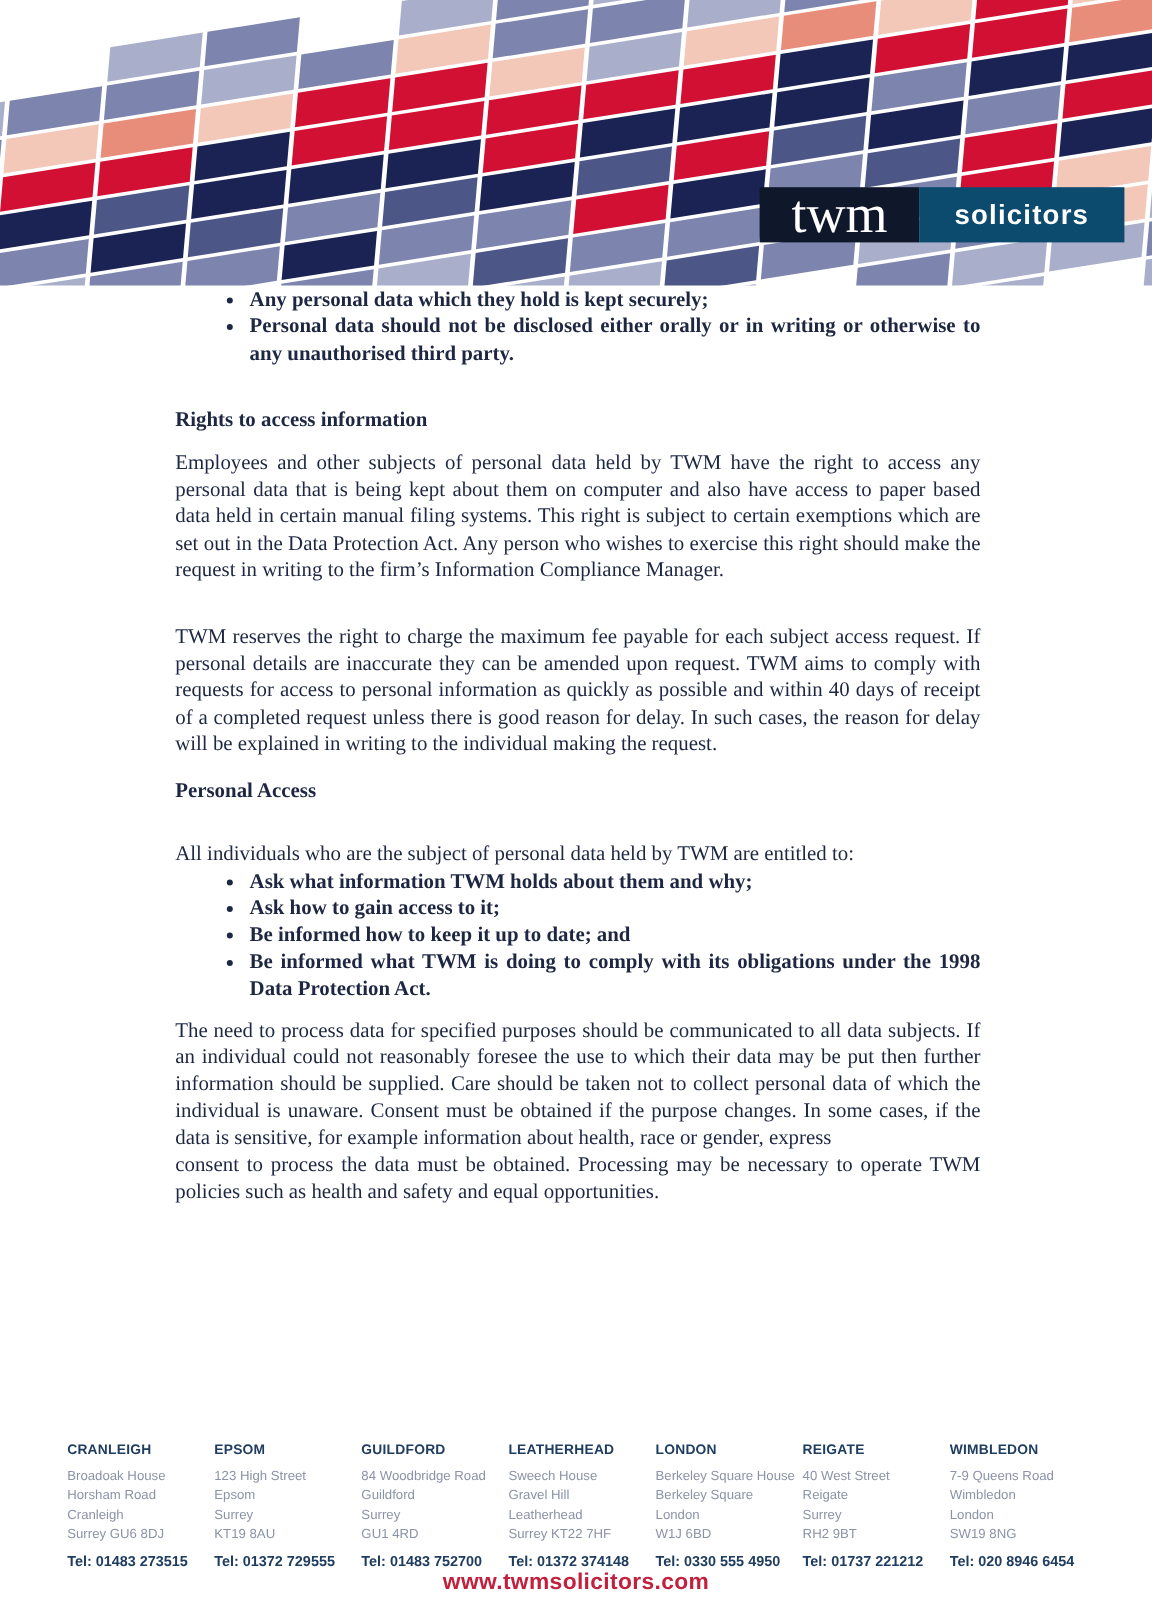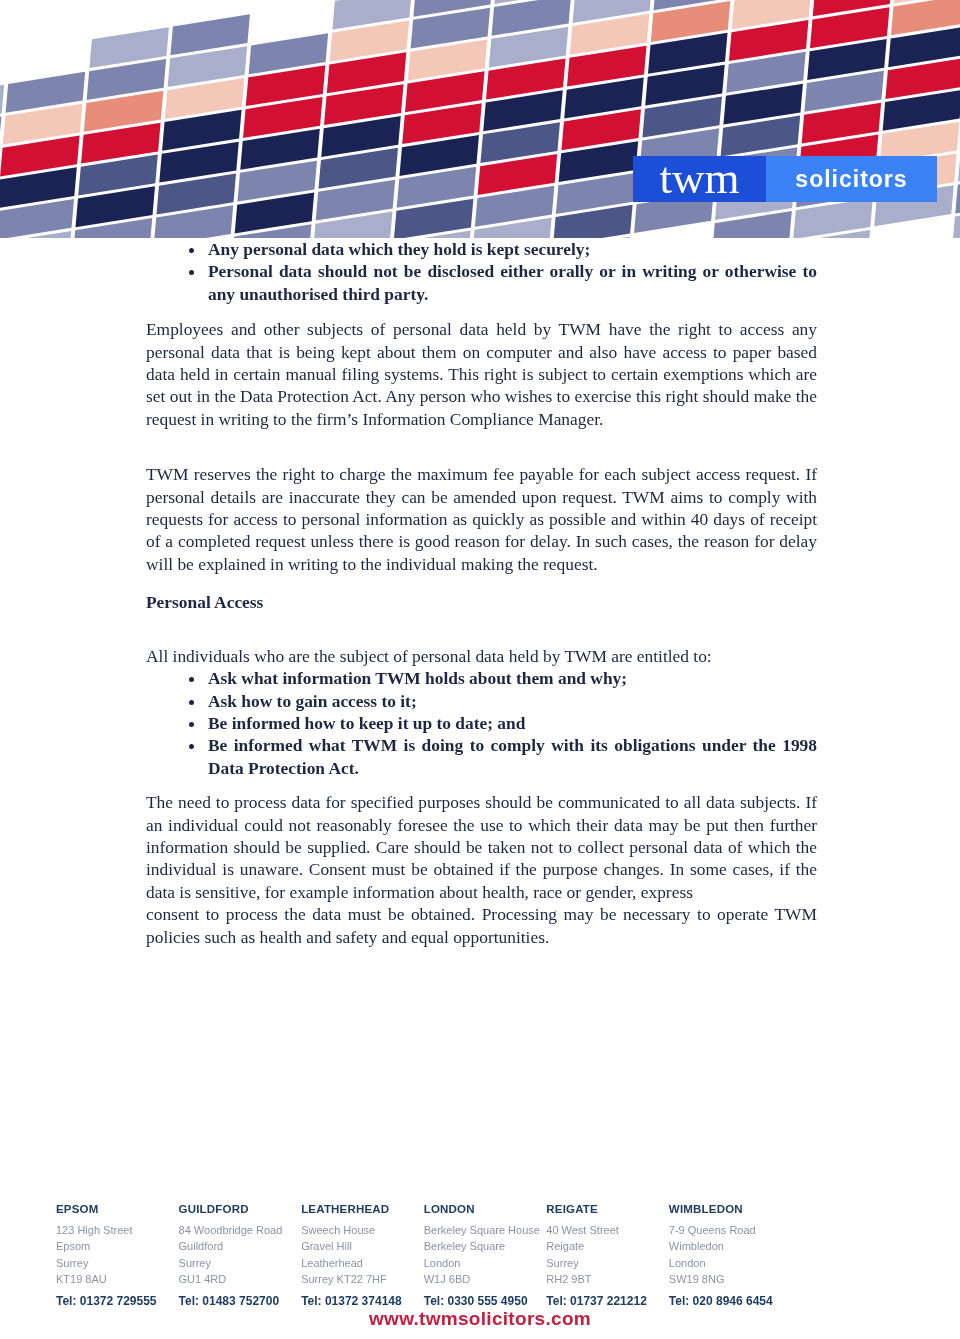--- a/index.html
+++ b/index.html
@@ -16,7 +16,7 @@
   
   .logo { position:absolute; top:156px; left:633px; height:46px; display:flex; }
   .logo-box-red {
-    width:133px; height:46px; background:#1d4ed8; color:#fff;
+    width:133px; height:46px; background:#0f172a; color:#fff;
     display:flex; align-items:center; justify-content:center;
     font-family:"Liberation Serif", serif; font-size:45px; line-height:46px;
     padding-bottom:3px; box-sizing:border-box;

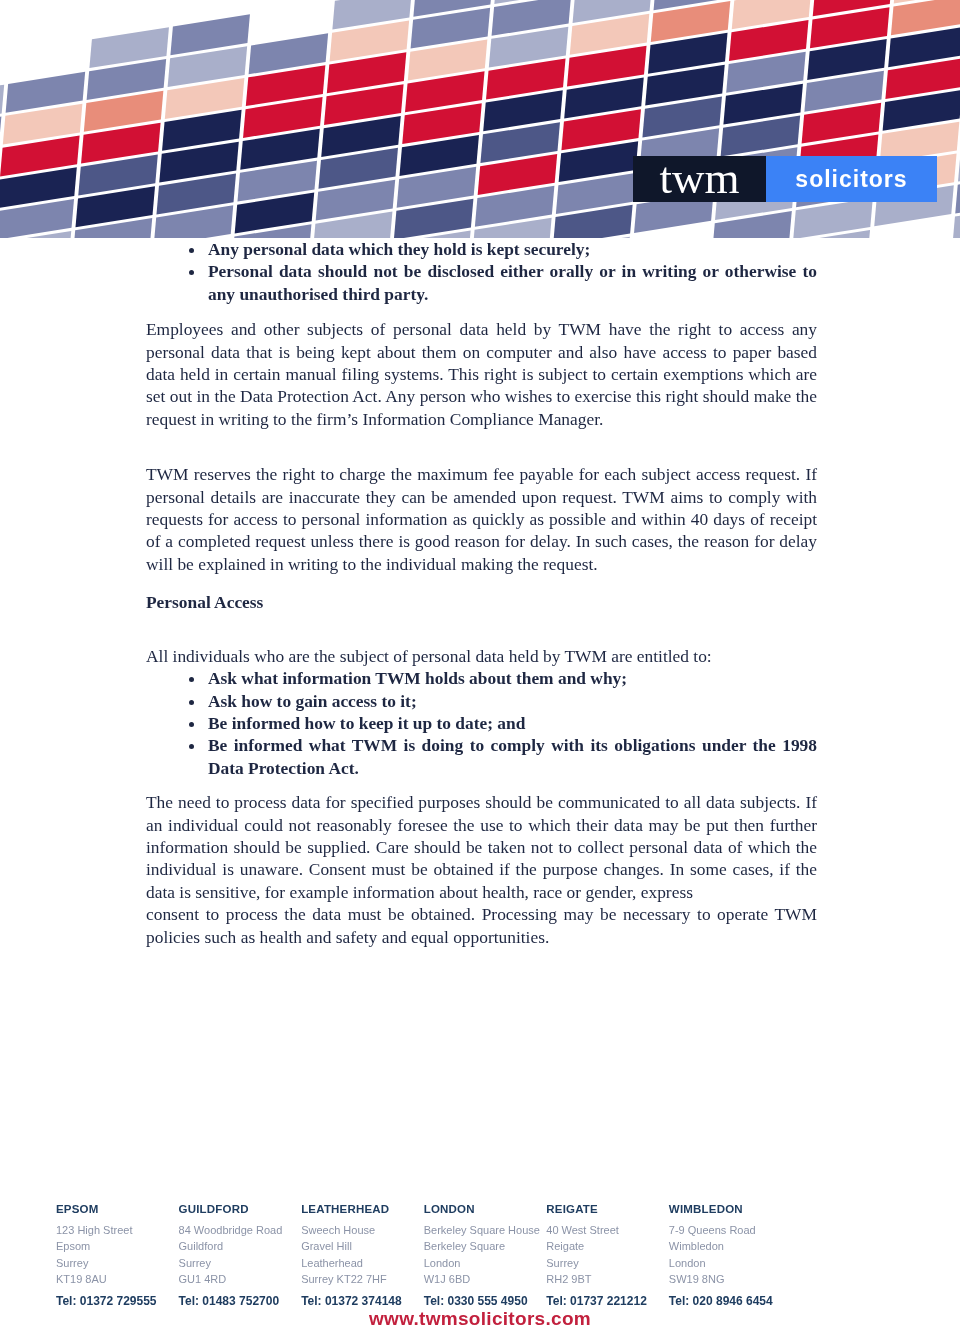--- a/index.html
+++ b/index.html
@@ -22,7 +22,7 @@
     padding-bottom:3px; box-sizing:border-box;
   }
   .logo-box-navy {
-    width:171px; height:46px; background:#3b82f6; color:#fff;
+    width:171px; height:46px; background:#0c4a6e; color:#fff;
     display:flex; align-items:center; justify-content:center;
     font-family:"Liberation Sans", sans-serif; font-weight:bold;
     font-size:23px; letter-spacing:1px;

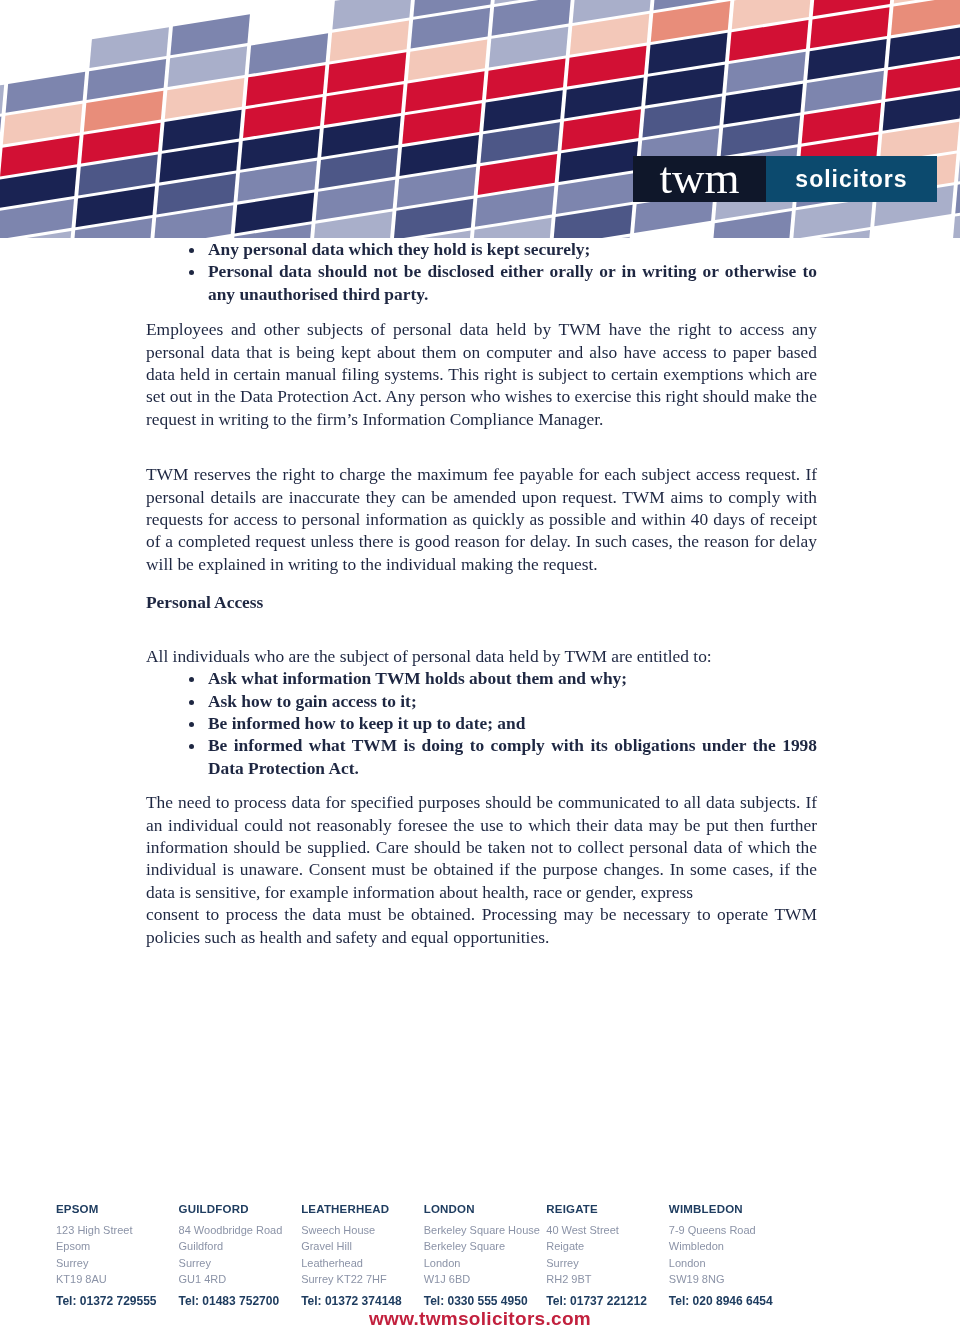--- a/index.html
+++ b/index.html
@@ -255,6 +255,7 @@
     <li>Personal data should not be disclosed either orally or in writing or otherwise to any unauthorised third party.</li>
   </ul>
 
+  <h2 class="mt-h1">Rights to access information</h2>
 
   <p class="mt-p1">Employees and other subjects of personal data held by TWM have the right to access any personal data that is being kept about them on computer and also have access to paper based data held in certain manual filing systems. This right is subject to certain exemptions which are set out in the Data Protection Act. Any person who wishes to exercise this right should make the request in writing to the firm’s Information Compliance Manager.</p>
 

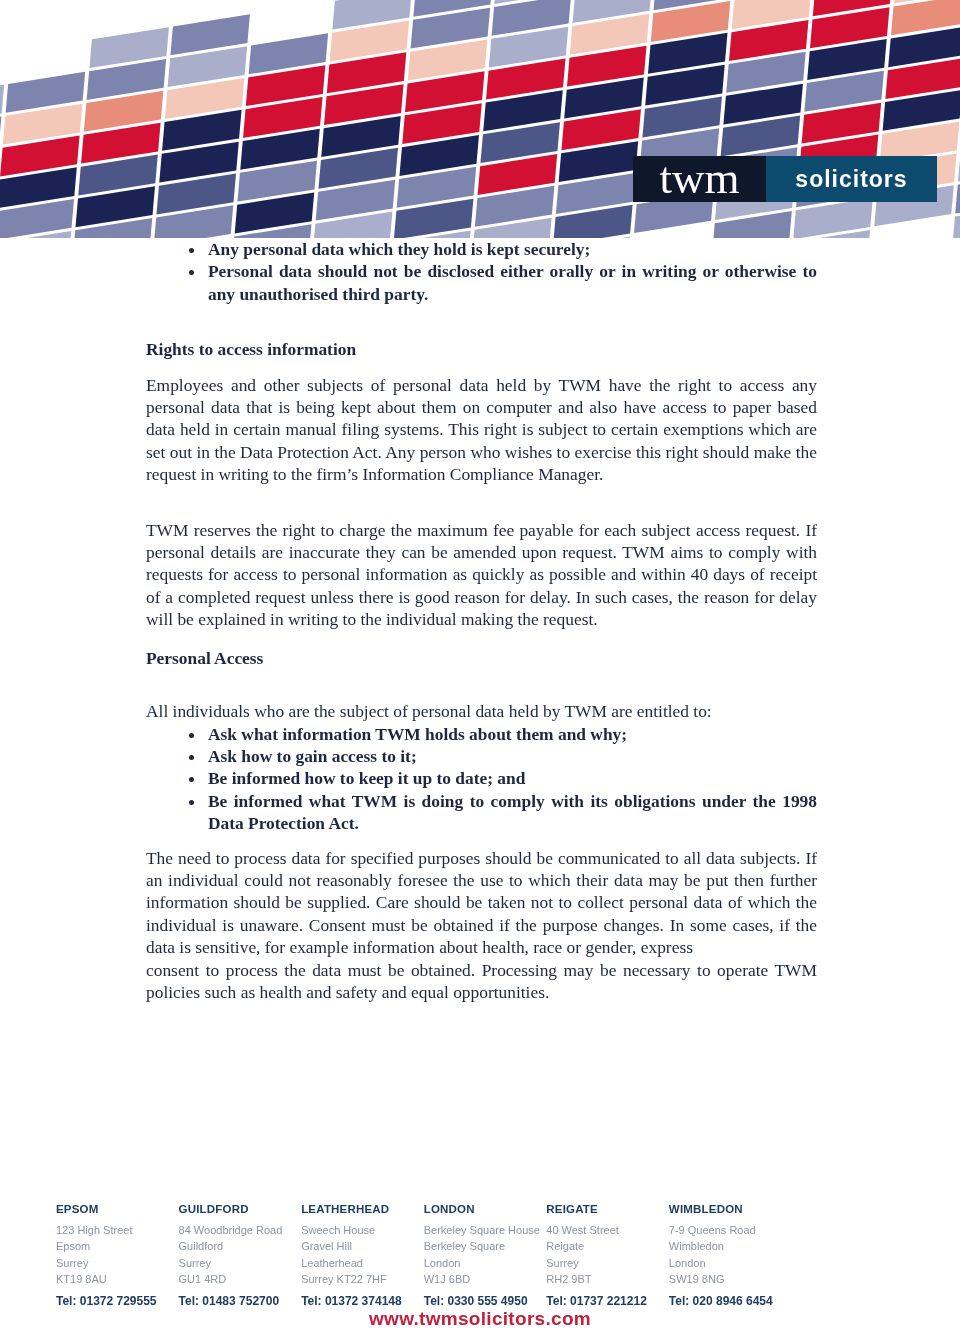--- a/index.html
+++ b/index.html
@@ -280,6 +280,14 @@
 
 <div class="footer" id="offices-grid">
     <div class="office">
+      <div class="office-name">CRANLEIGH</div>
+      <div class="office-line">Broadoak House</div>
+      <div class="office-line">Horsham Road</div>
+      <div class="office-line">Cranleigh</div>
+      <div class="office-line">Surrey GU6 8DJ</div>
+      <div class="office-tel">Tel: 01483 273515</div>
+    </div>
+    <div class="office">
       <div class="office-name">EPSOM</div>
       <div class="office-line">123 High Street</div>
       <div class="office-line">Epsom</div>

